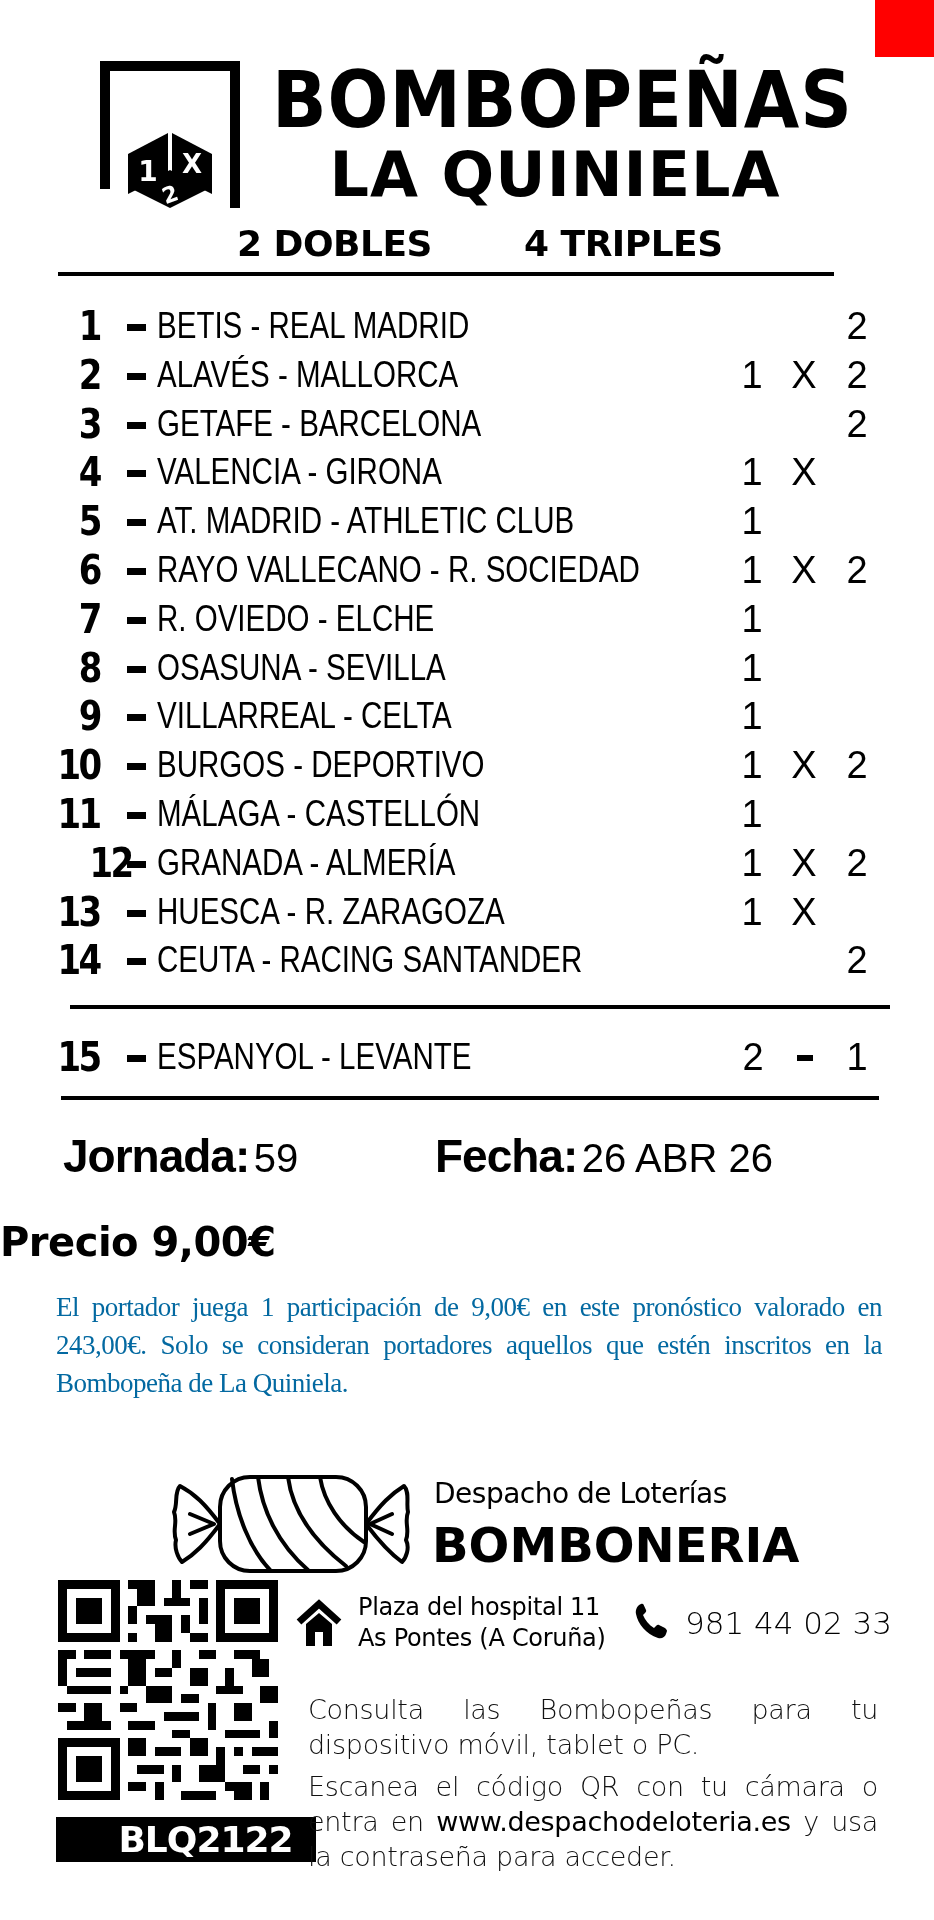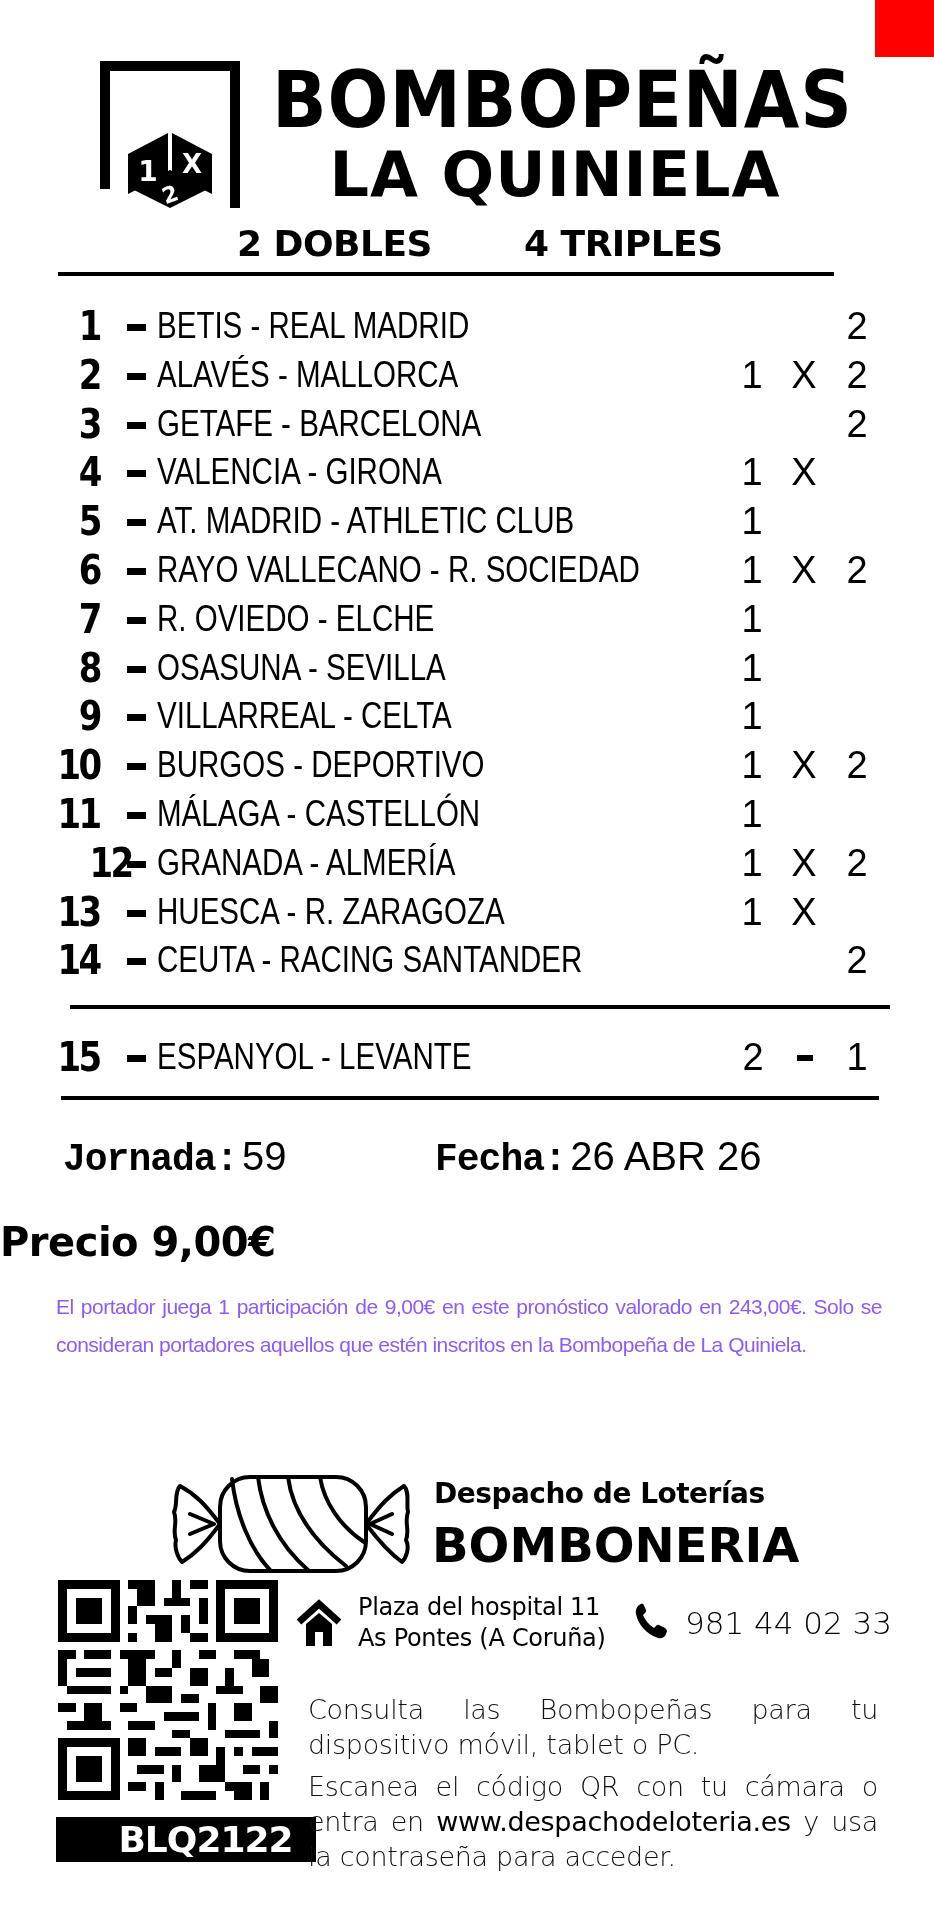--- a/index.html
+++ b/index.html
@@ -30,7 +30,7 @@
   .pleno-sep { position:absolute; left:797px; top:24px; width:16px; height:6px; background:#000; }
   .pleno-away { position:absolute; left:842px; top:6px; width:30px; text-align:center; font-size:38px; line-height:40px; }
   
-  .info-label { font-family:Liberation Mono, monospace; font-weight:bold; font-size:38px; line-height:44px; letter-spacing:-1px; white-space:nowrap; }
+  .info-label { font-family:Liberation Sans, sans-serif; font-weight:bold; font-size:46px; line-height:44px; letter-spacing:-1px; white-space:nowrap; }
   .info-value { font-family:"Liberation Sans", sans-serif; font-size:40px; line-height:44px; white-space:nowrap; }
   .jornada { left:63px; top:1134px; }
   .fecha { left:435px; top:1134px; }

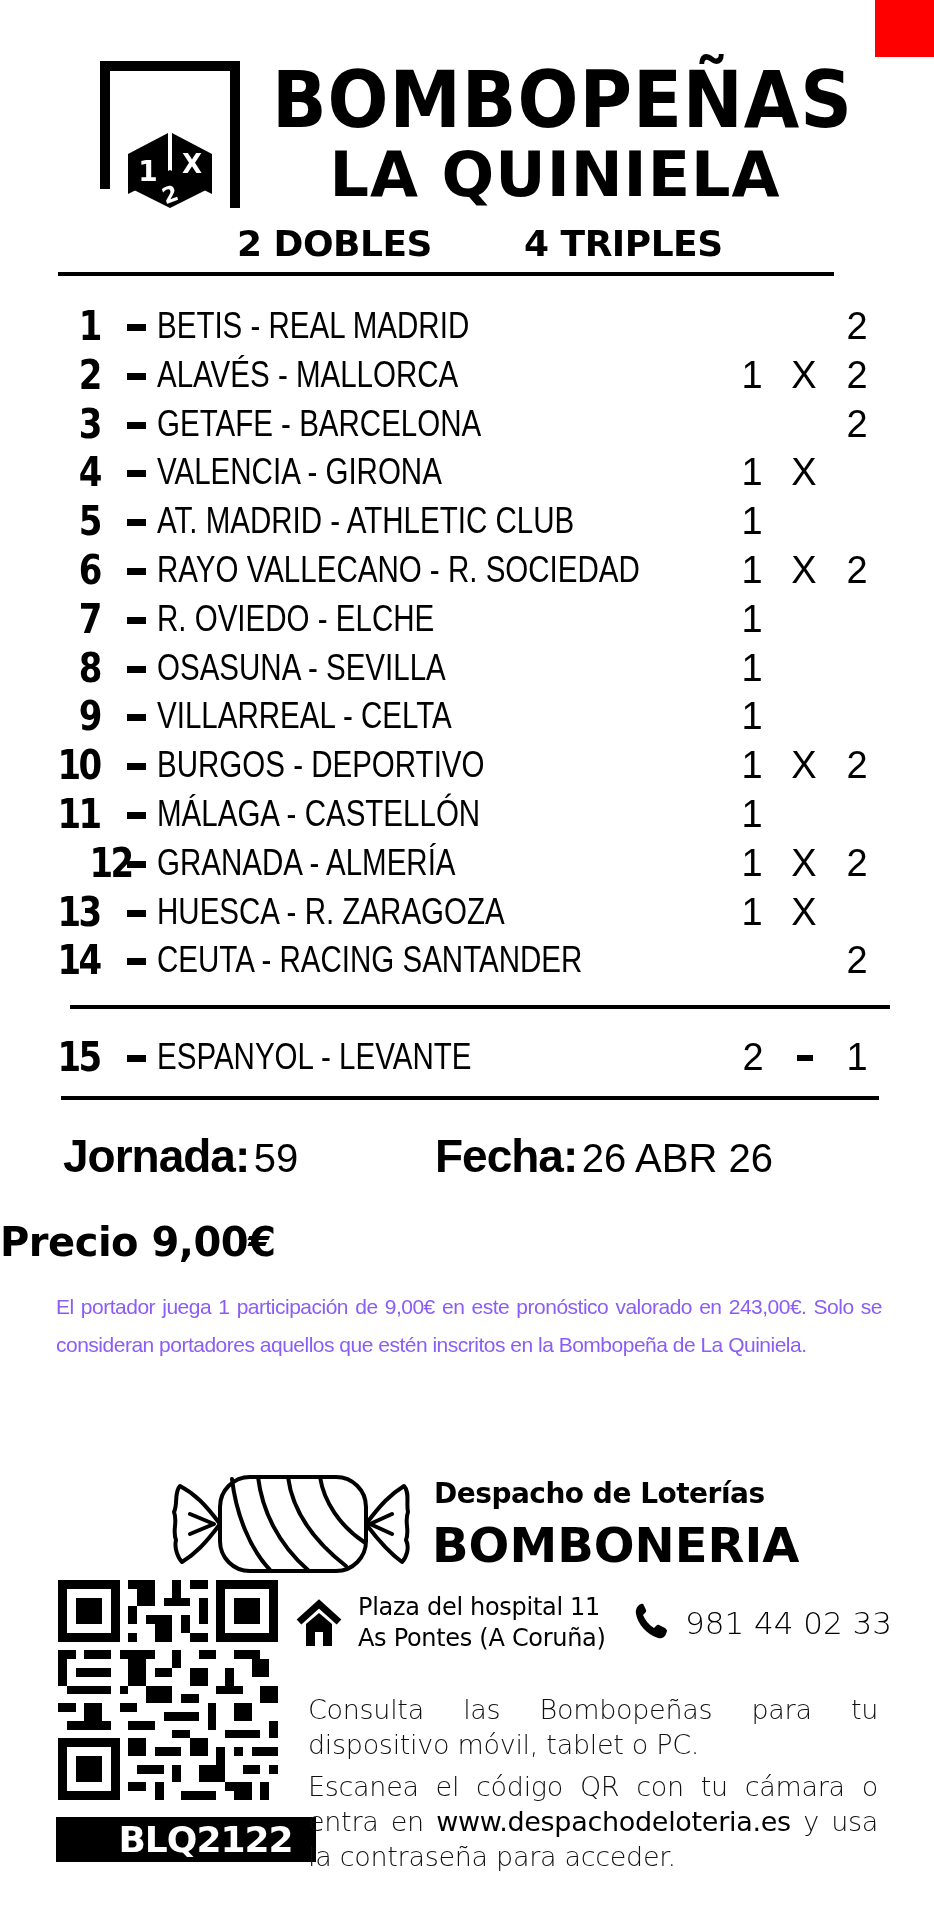--- a/index.html
+++ b/index.html
@@ -35,7 +35,7 @@
   .jornada { left:63px; top:1134px; }
   .fecha { left:435px; top:1134px; }
   .price { left:0; width:934px; top:1218px; font-family:"DejaVu Sans", sans-serif; font-weight:bold; font-size:40px; line-height:48px; letter-spacing:-0.5px; }
-  .disclaimer { left:56px; top:1288px; width:826px; font-family:Liberation Sans, sans-serif; font-weight:200; font-size:21px; line-height:38px; text-align:justify; color:#8b5cf6; letter-spacing:-0.5px; }
+  .disclaimer { left:56px; top:1288px; width:826px; font-family:Liberation Serif, serif; font-weight:200; font-size:27px; line-height:38px; text-align:justify; color:#0369a1; letter-spacing:-0.5px; }
   
   .candy { left:170px; top:1474px; width:240px; height:100px; }
   .shop-sub { left:434px; top:1476px; font-family:"DejaVu Sans", sans-serif; font-weight:bold; font-size:28px; line-height:36px; white-space:nowrap; letter-spacing:-0.5px; }

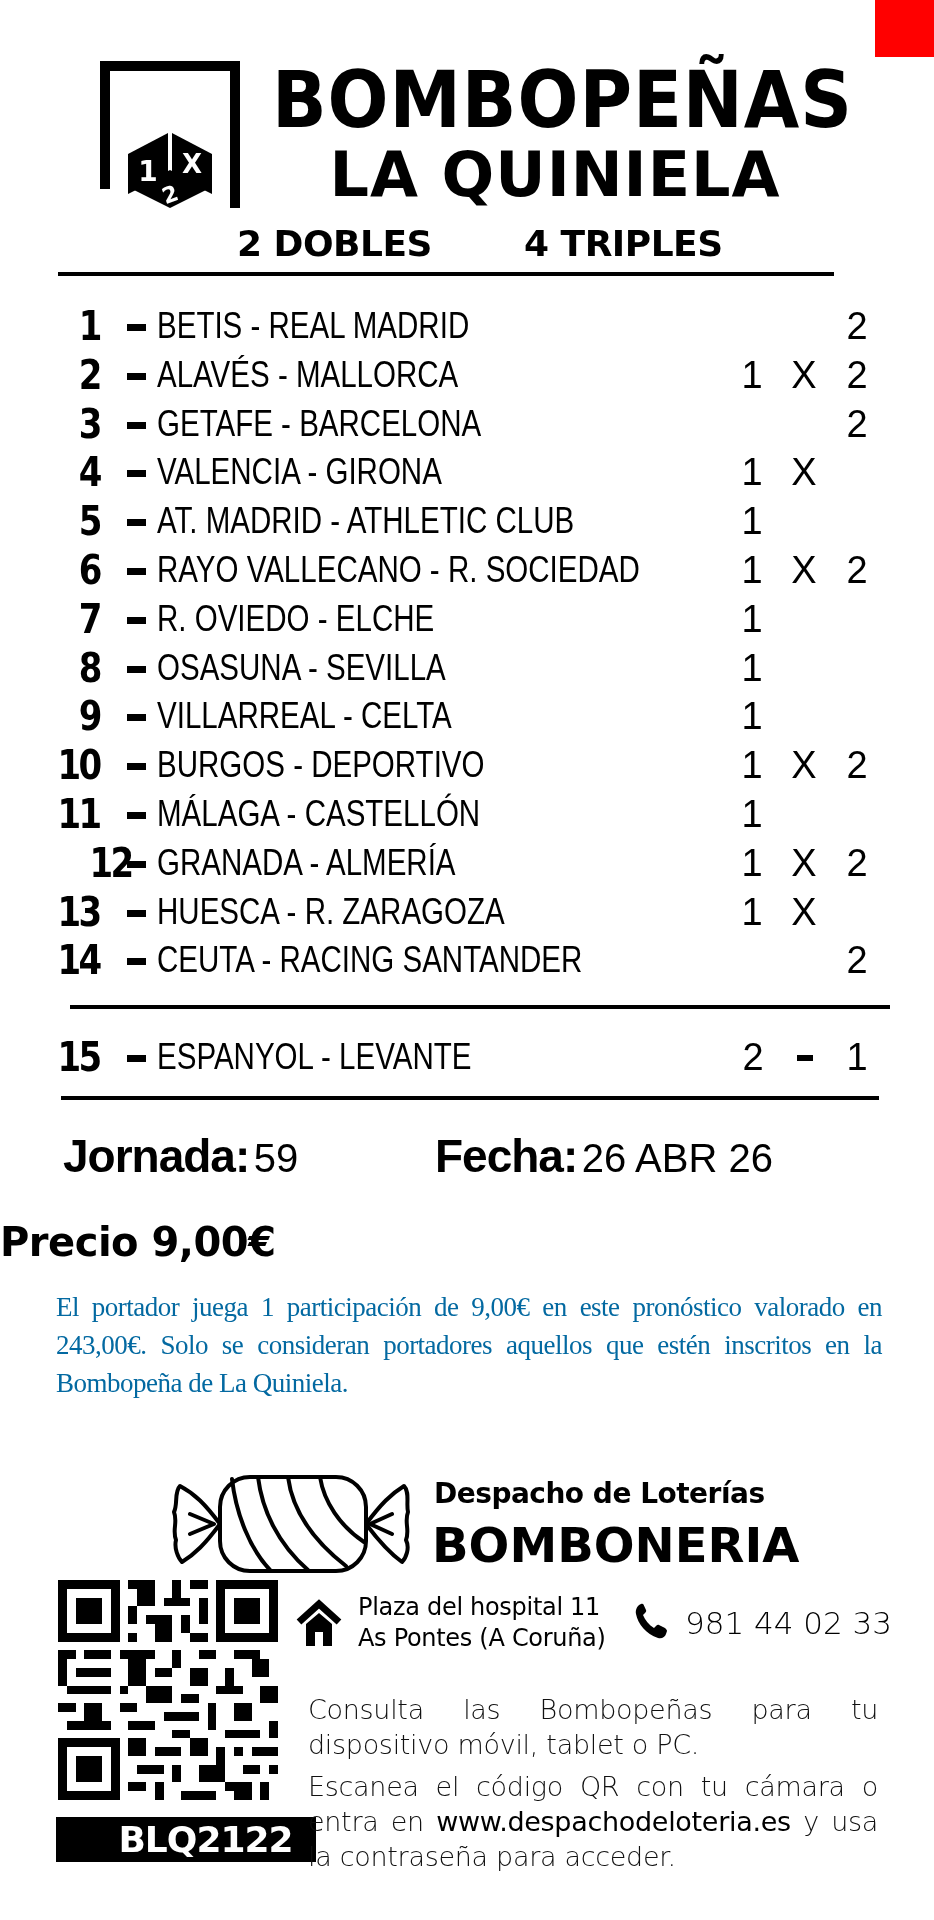--- a/index.html
+++ b/index.html
@@ -38,7 +38,7 @@
   .disclaimer { left:56px; top:1288px; width:826px; font-family:Liberation Serif, serif; font-weight:200; font-size:27px; line-height:38px; text-align:justify; color:#0369a1; letter-spacing:-0.5px; }
   
   .candy { left:170px; top:1474px; width:240px; height:100px; }
-  .shop-sub { left:434px; top:1476px; font-family:"DejaVu Sans", sans-serif; font-weight:bold; font-size:28px; line-height:36px; white-space:nowrap; letter-spacing:-0.5px; }
+  .shop-sub { left:434px; top:1476px; font-family:"DejaVu Sans", sans-serif; font-weight:normal; font-size:28px; line-height:36px; white-space:nowrap; letter-spacing:-0.5px; }
   .shop-name { left:432px; top:1518px; font-family:"DejaVu Sans", sans-serif; font-weight:bold; font-size:48px; line-height:54px; white-space:nowrap; letter-spacing:0px; }
   .qr { left:58px; top:1580px; width:220px; height:220px; }
   .qr-code-bar { left:56px; top:1817px; width:221px; height:45px; background:#000; color:#fff; font-family:"DejaVu Sans", sans-serif; font-weight:bold; font-size:36px; line-height:45px; text-align:center; letter-spacing:-1px;padding-left:39px; }

